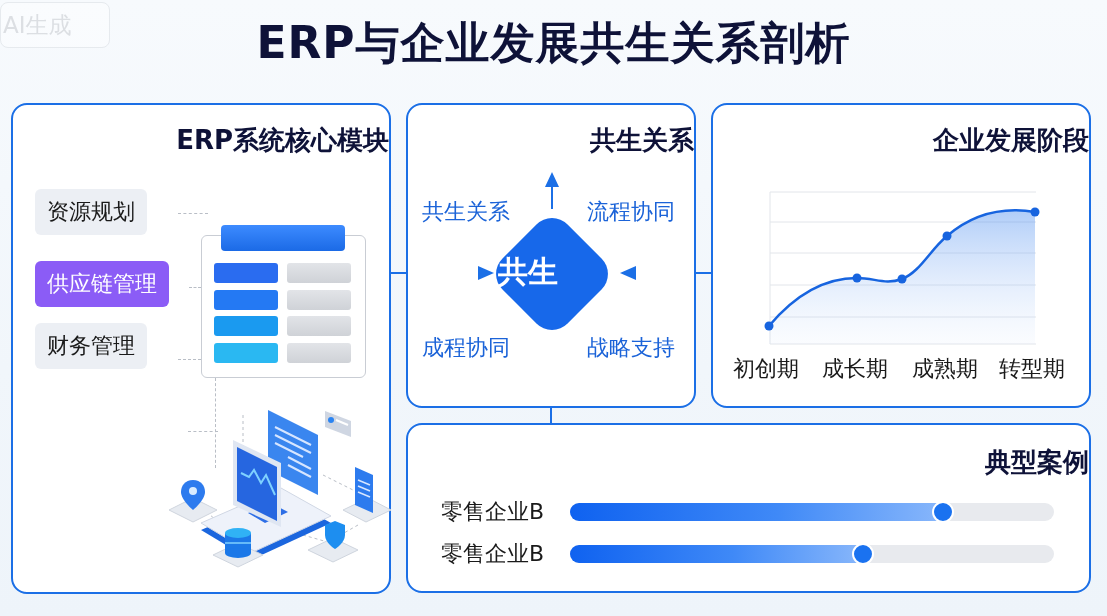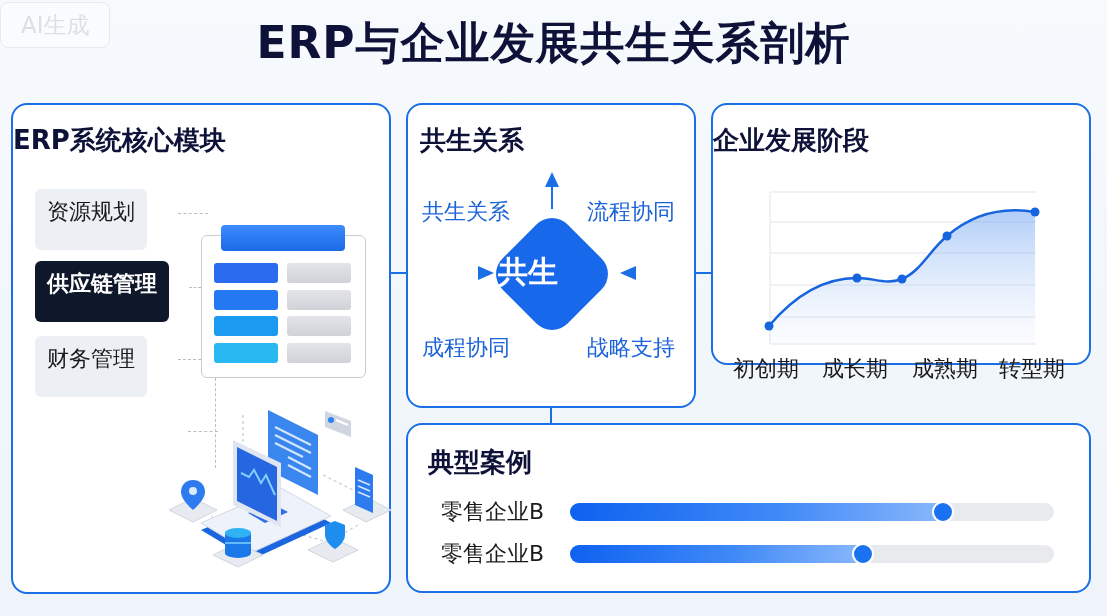--- a/index.html
+++ b/index.html
@@ -13,7 +13,7 @@
   .ai-badge {
     position: absolute; left: 0; top: 2px; width: 110px; height: 46px;
     border: 1.5px solid #e6eaee; border-radius: 8px;
-    color: #dcdfe3; font-size: 23px; line-height: 44px; padding-left: 20px;
+    color: #dcdfe3; font-size: 23px; line-height: 44px; padding-left: 2px;
     background: rgba(255,255,255,0.4);
   }
   .main-title {

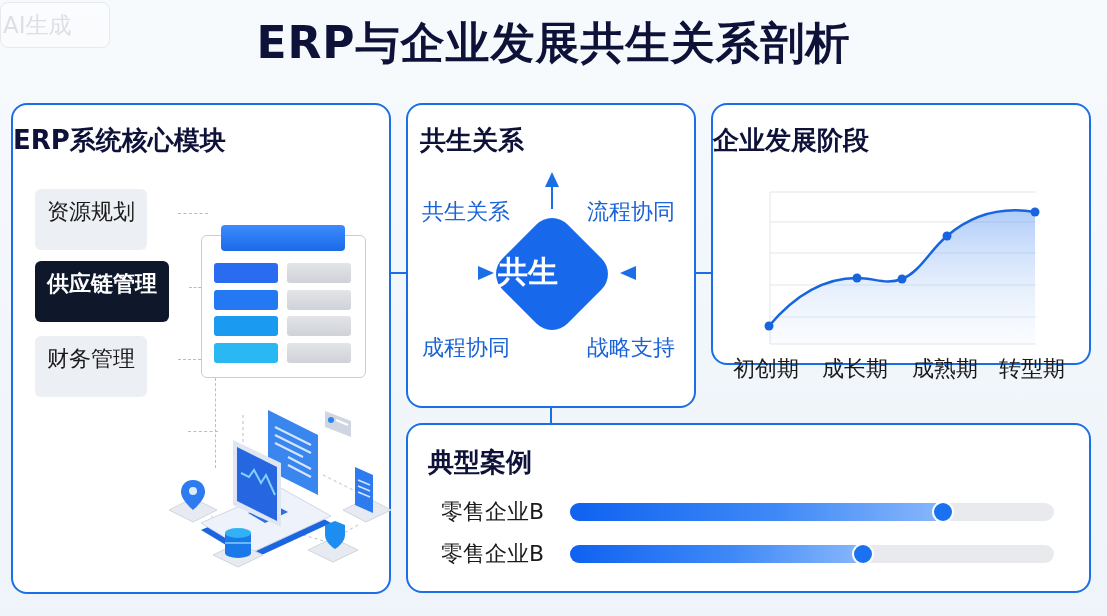--- a/index.html
+++ b/index.html
@@ -24,7 +24,7 @@
     position: absolute; background: #fff; border: 2px solid #1b6fe6; border-radius: 16px;
   }
   .panel-title {
-    position: absolute; left: 0; right: 0; text-align: left;
+    position: absolute; left: 0; right: 0; text-align: right;
     font-size: 26px; font-weight: bold; color: #0e1238;
   }
   

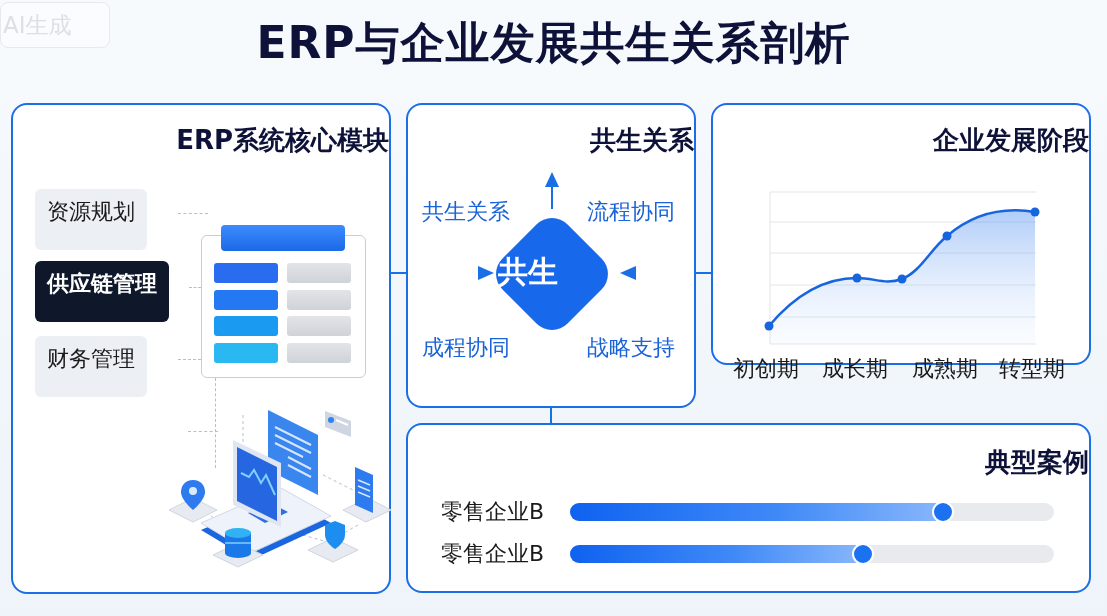--- a/index.html
+++ b/index.html
@@ -59,7 +59,7 @@
   }
   .line { position: absolute; background: #1b6fe6; }
   
-  #p-stages { left: 711px; top: 103px; width: 380px; height: 262px; }
+  #p-stages { left: 711px; top: 103px; width: 380px; height: 305px; }
   .stage-label { position: absolute; top: 354px; font-size: 22px; color: #1a1a1a; }
   
   #p-cases { left: 406px; top: 423px; width: 685px; height: 170px; }

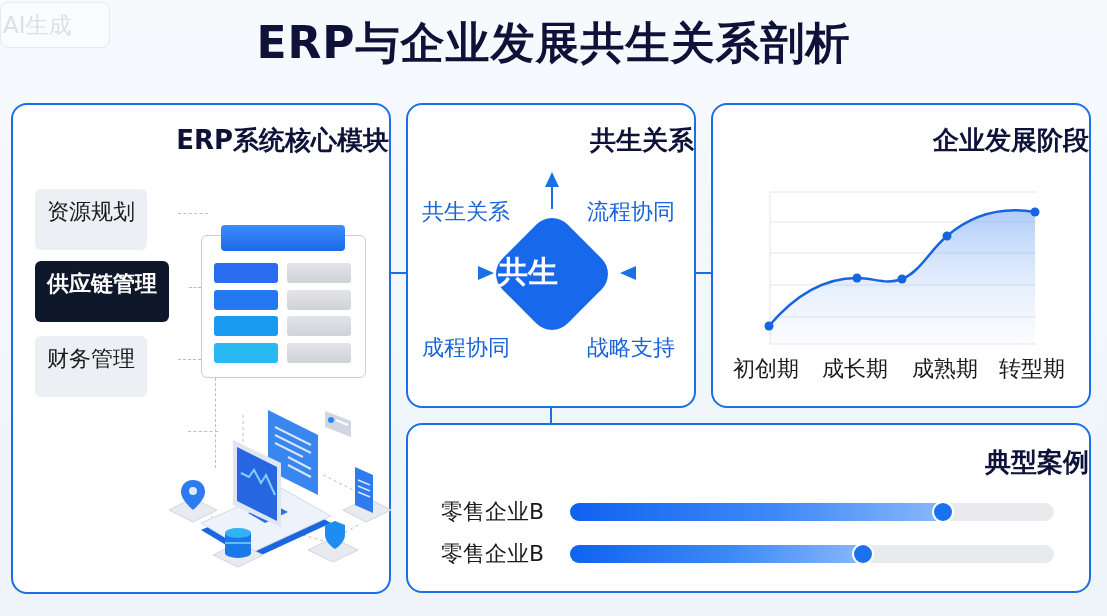--- a/index.html
+++ b/index.html
@@ -30,7 +30,7 @@
   
   #p-modules { left: 11px; top: 103px; width: 380px; height: 491px; }
   .module-tag {
-    position: absolute; left: 22px; height: 61px; border-radius: 6px;
+    position: absolute; left: 22px; height: 46px; border-radius: 6px;
     background: #eceff4; color: #1a1a1a; font-size: 22px; line-height: 46px; padding: 0 12px;
   }
   .module-tag.active { background: #0f172a; color: #fff; font-weight: bold; }

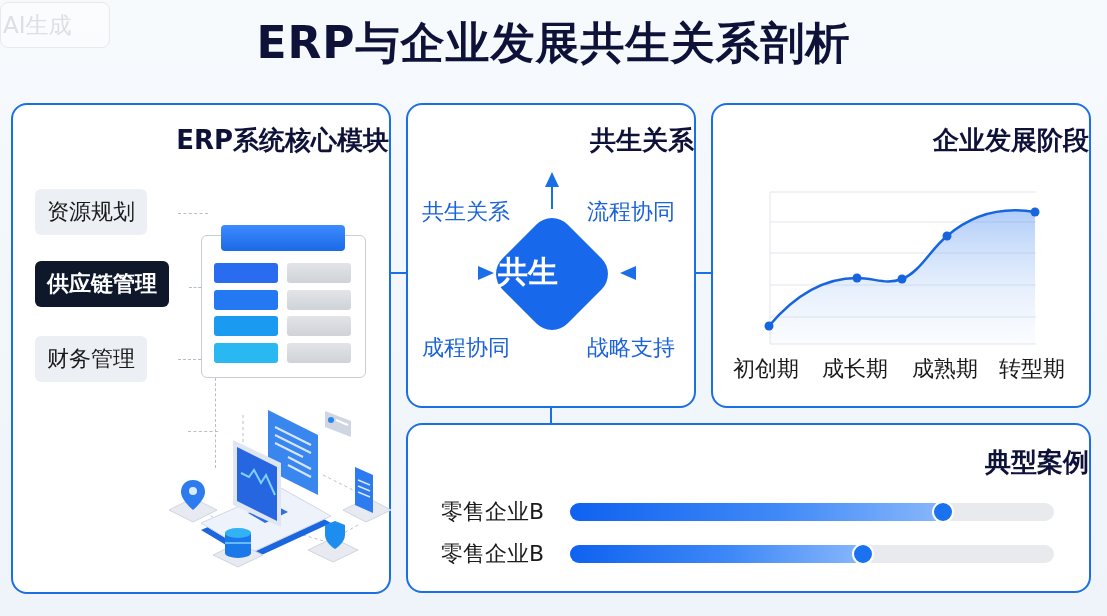--- a/index.html
+++ b/index.html
@@ -33,7 +33,7 @@
     position: absolute; left: 22px; height: 46px; border-radius: 6px;
     background: #eceff4; color: #1a1a1a; font-size: 22px; line-height: 46px; padding: 0 12px;
   }
-  .module-tag.active { background: #0f172a; color: #fff; font-weight: bold; }
+  .module-tag.active { background: #8b5cf6; color: #fff; }
   .dash { position: absolute; border-top: 1px dashed #b9bec6; }
   .vdash { position: absolute; border-left: 1px dashed #b9bec6; }
   .table-card {

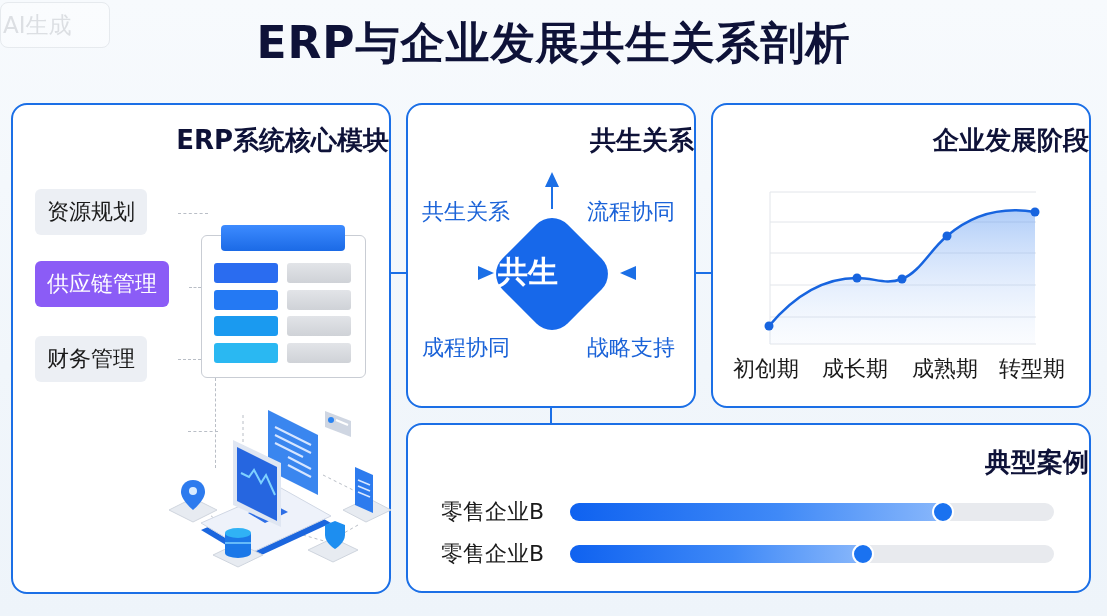--- a/index.html
+++ b/index.html
@@ -83,7 +83,7 @@
 
   <div class="module-tag" style="top:84px;">资源规划</div>
   <div class="module-tag active" style="top:156px;">供应链管理</div>
-  <div class="module-tag" style="top:231px;">财务管理</div>
+  <div class="module-tag" style="top:218px;">财务管理</div>
 
   <div class="dash" style="left:165px;top:108px;width:30px;"></div>
   <div class="dash" style="left:176px;top:182px;width:12px;"></div>

